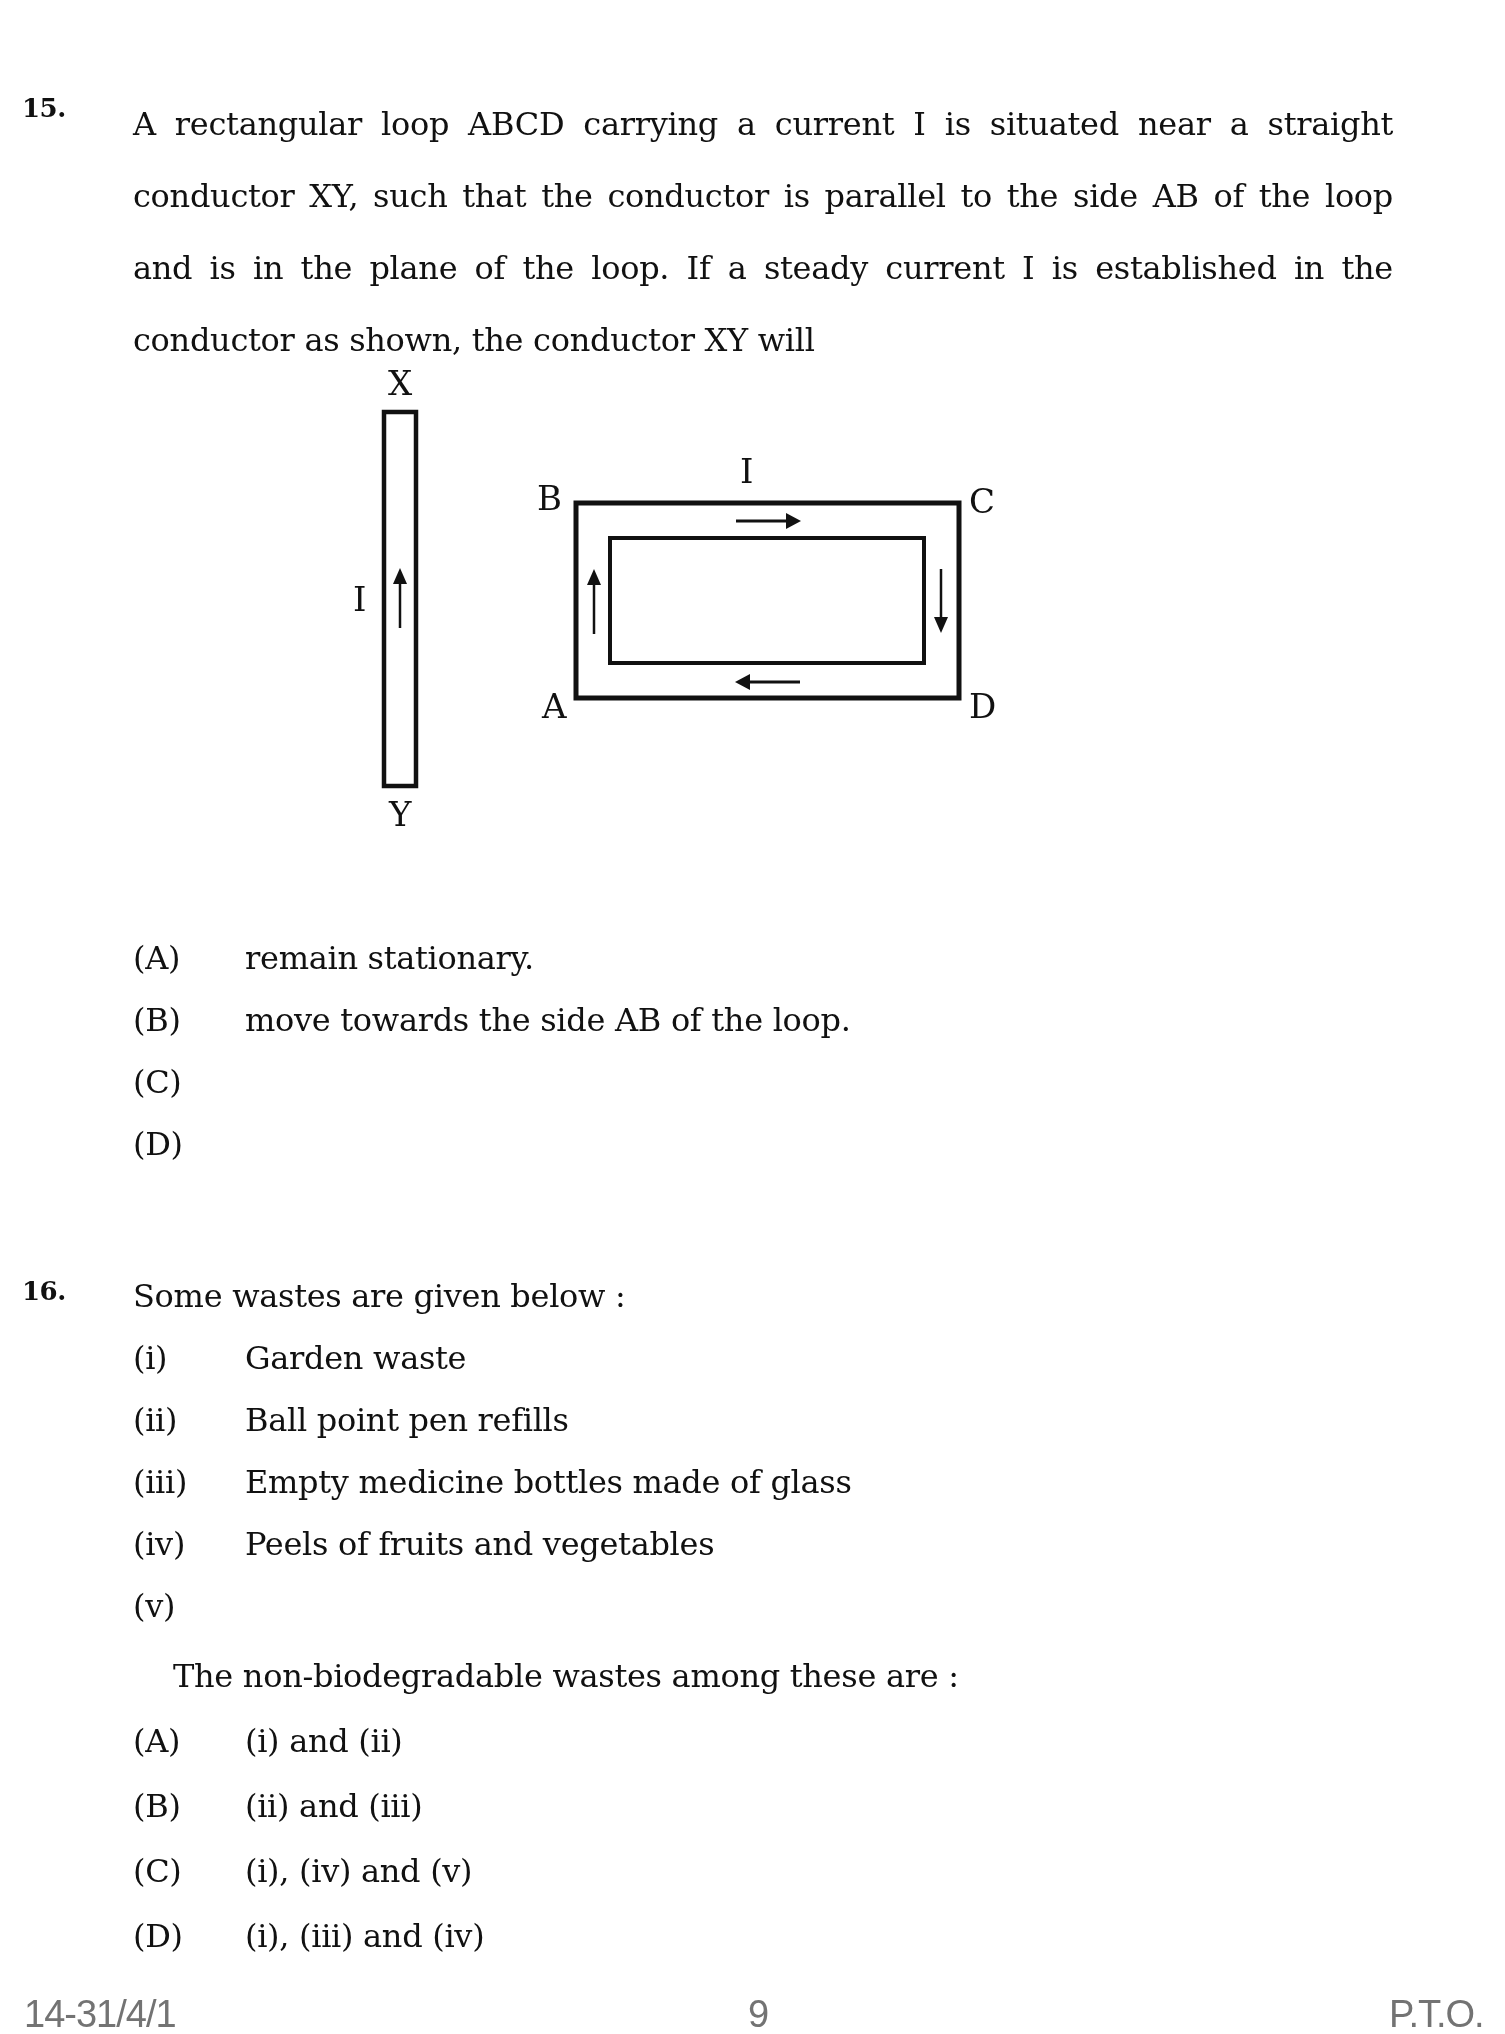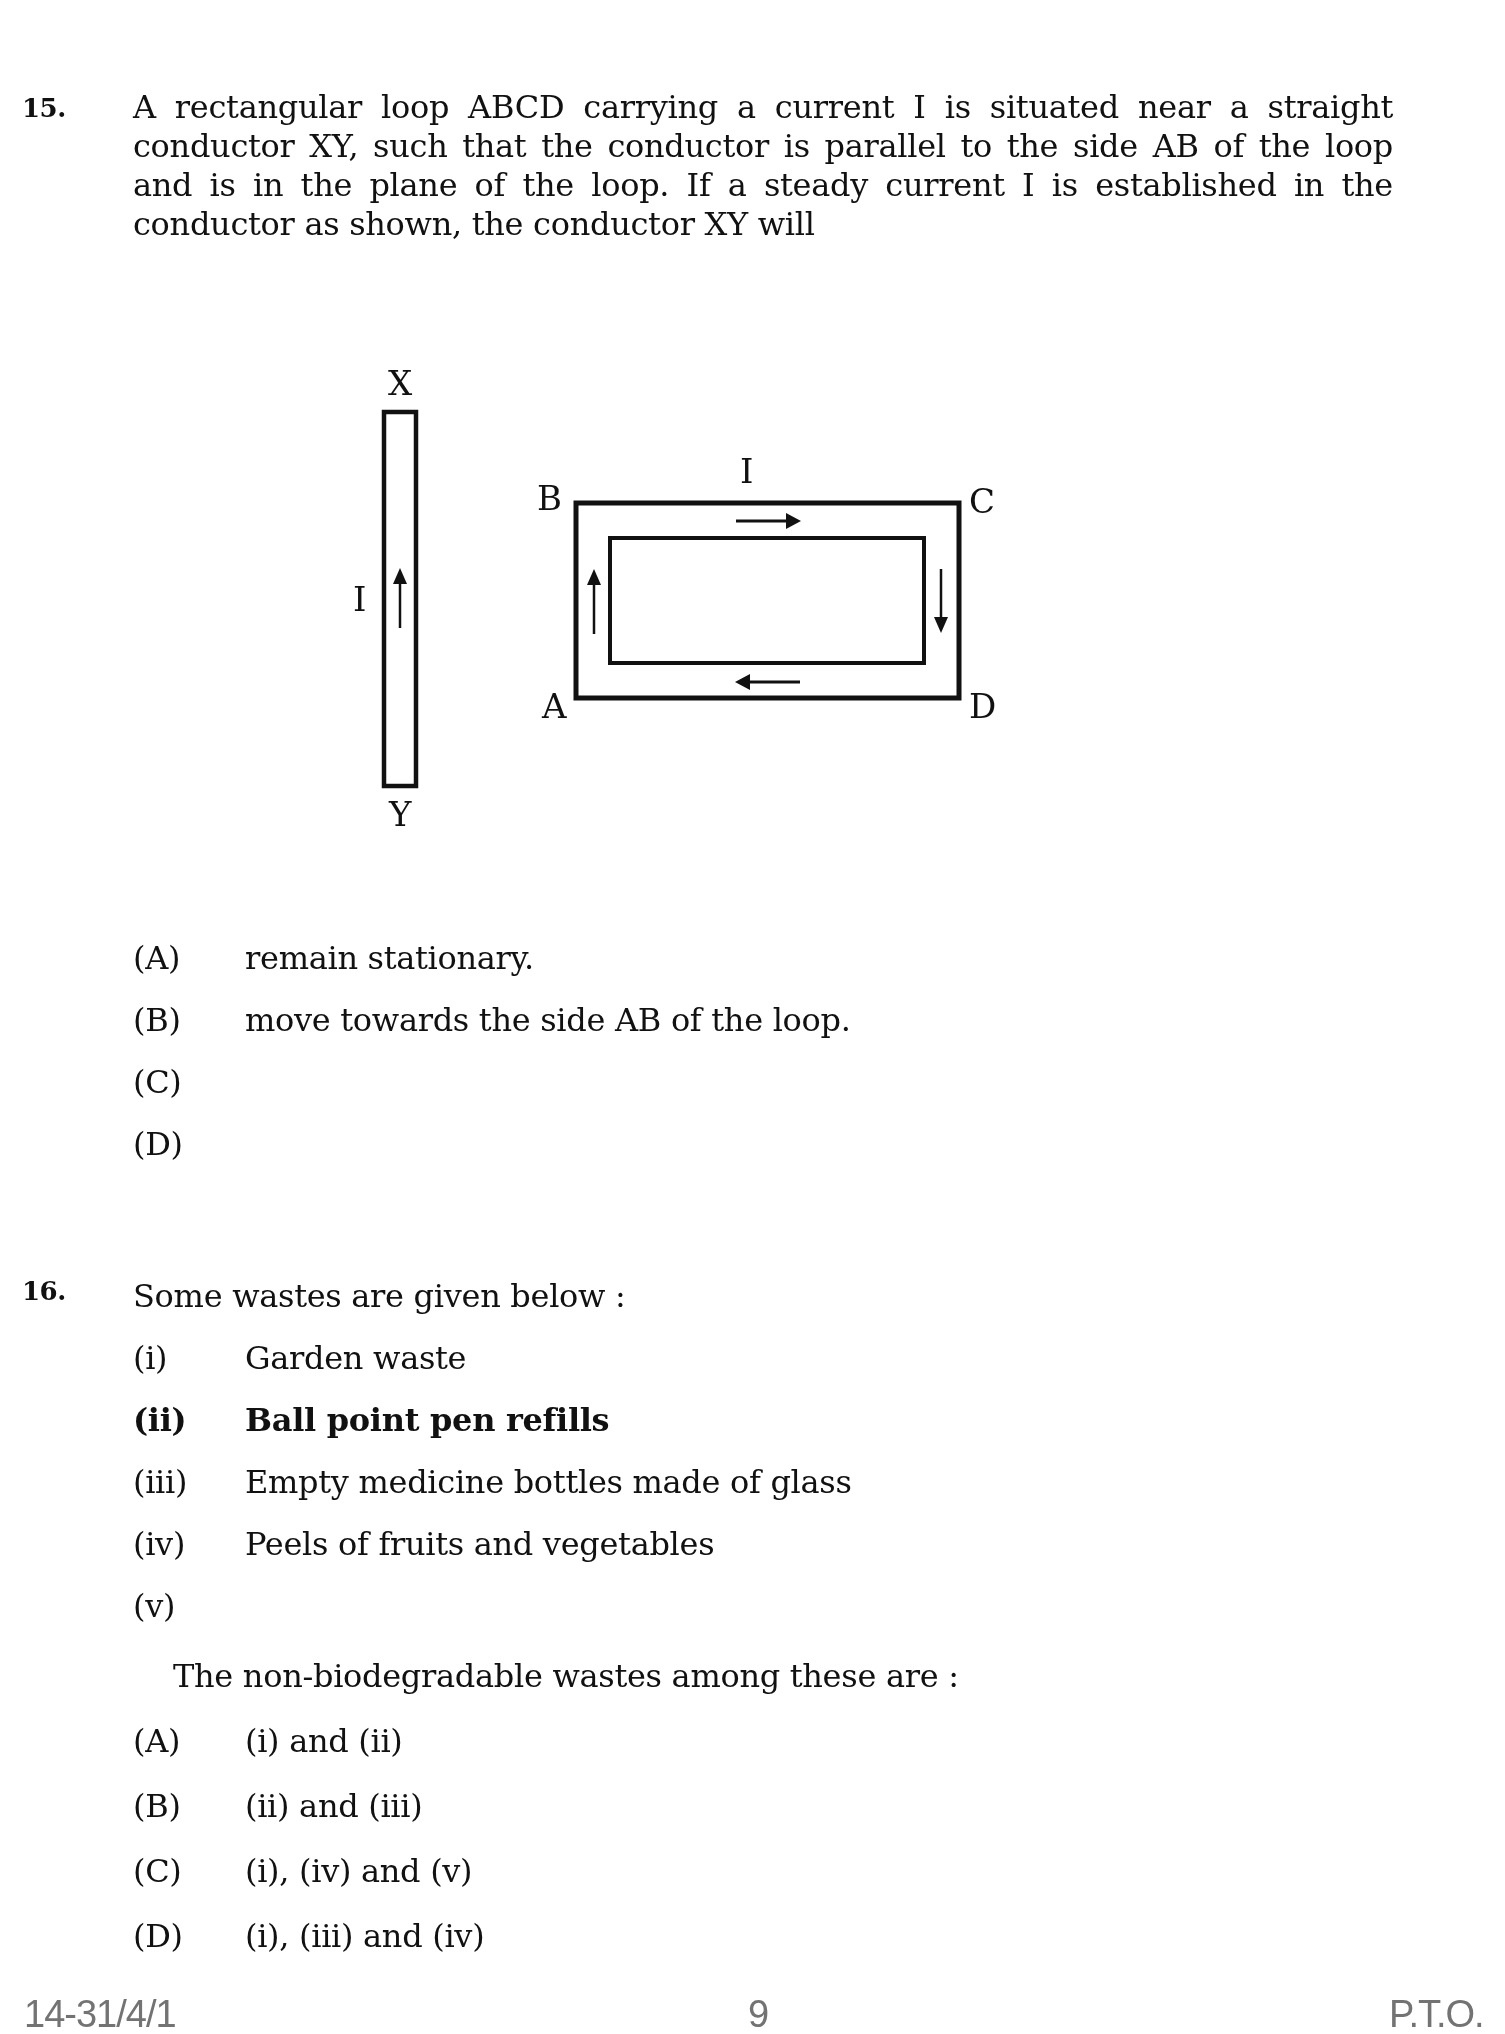--- a/index.html
+++ b/index.html
@@ -27,7 +27,7 @@
       left: 133px;
       width: 1260px;
       font-size: 32px;
-      line-height: 39px;
+      line-height: 72px;
       text-align: justify;
       text-align-last: left;
       letter-spacing: -0.3px;

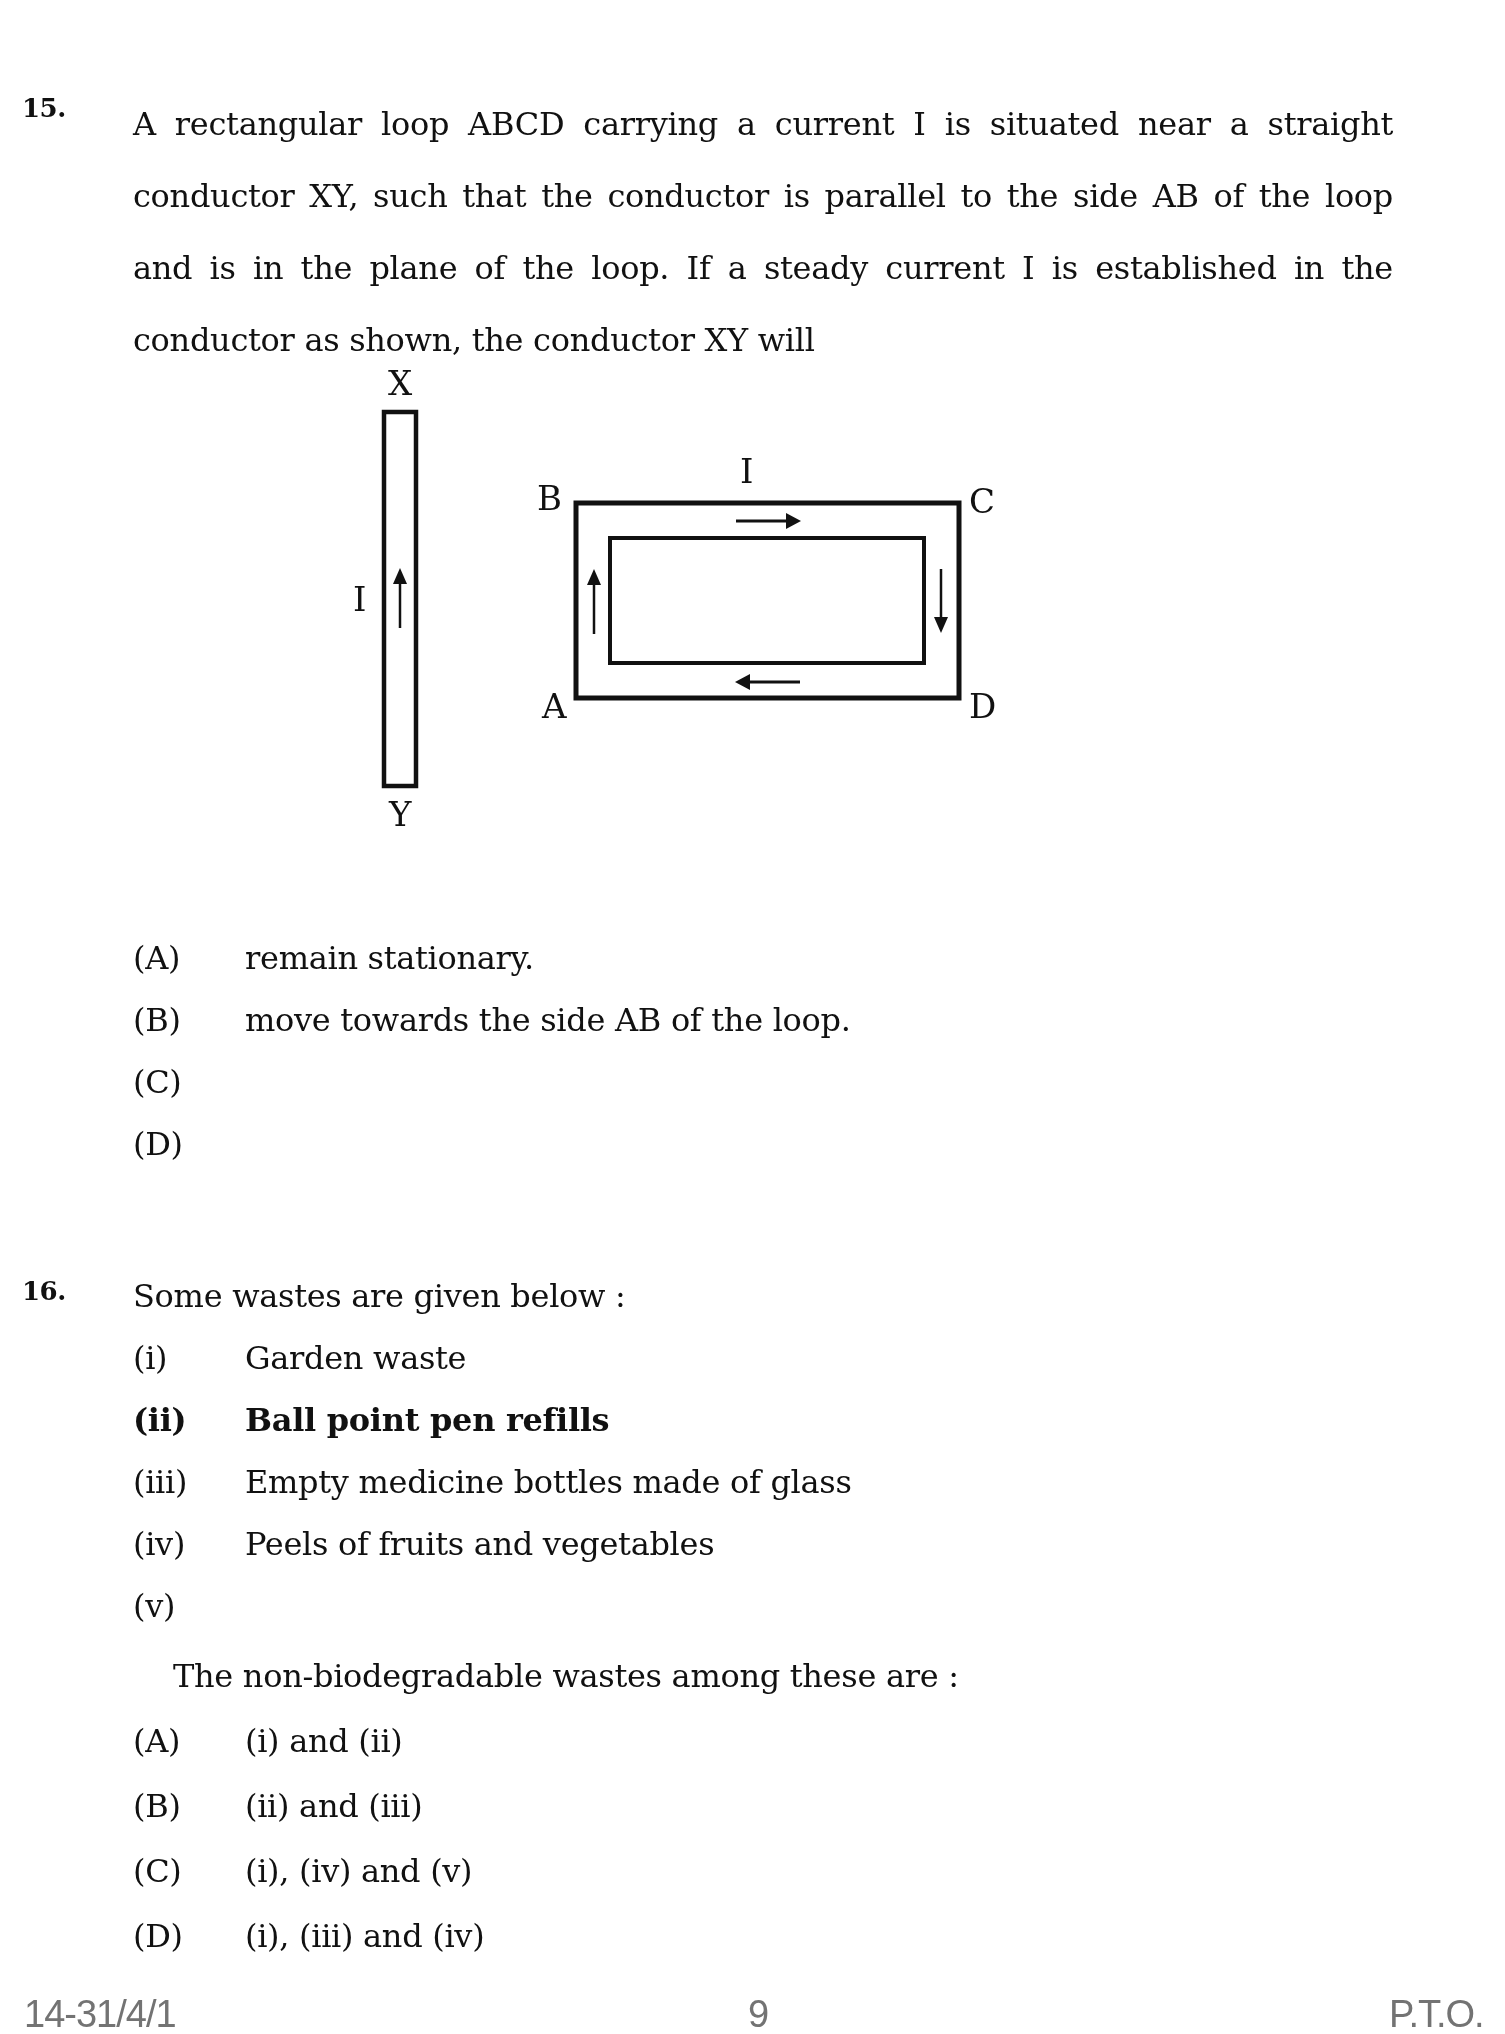--- a/index.html
+++ b/index.html
@@ -162,7 +162,7 @@
     <span class="lbl">(i)</span>
     <span class="txt">Garden waste</span>
   </div>
-  <div class="row" style="top:1395px;font-weight:bold;">
+  <div class="row" style="top:1395px;">
     <span class="lbl">(ii)</span>
     <span class="txt">Ball point pen refills</span>
   </div>

